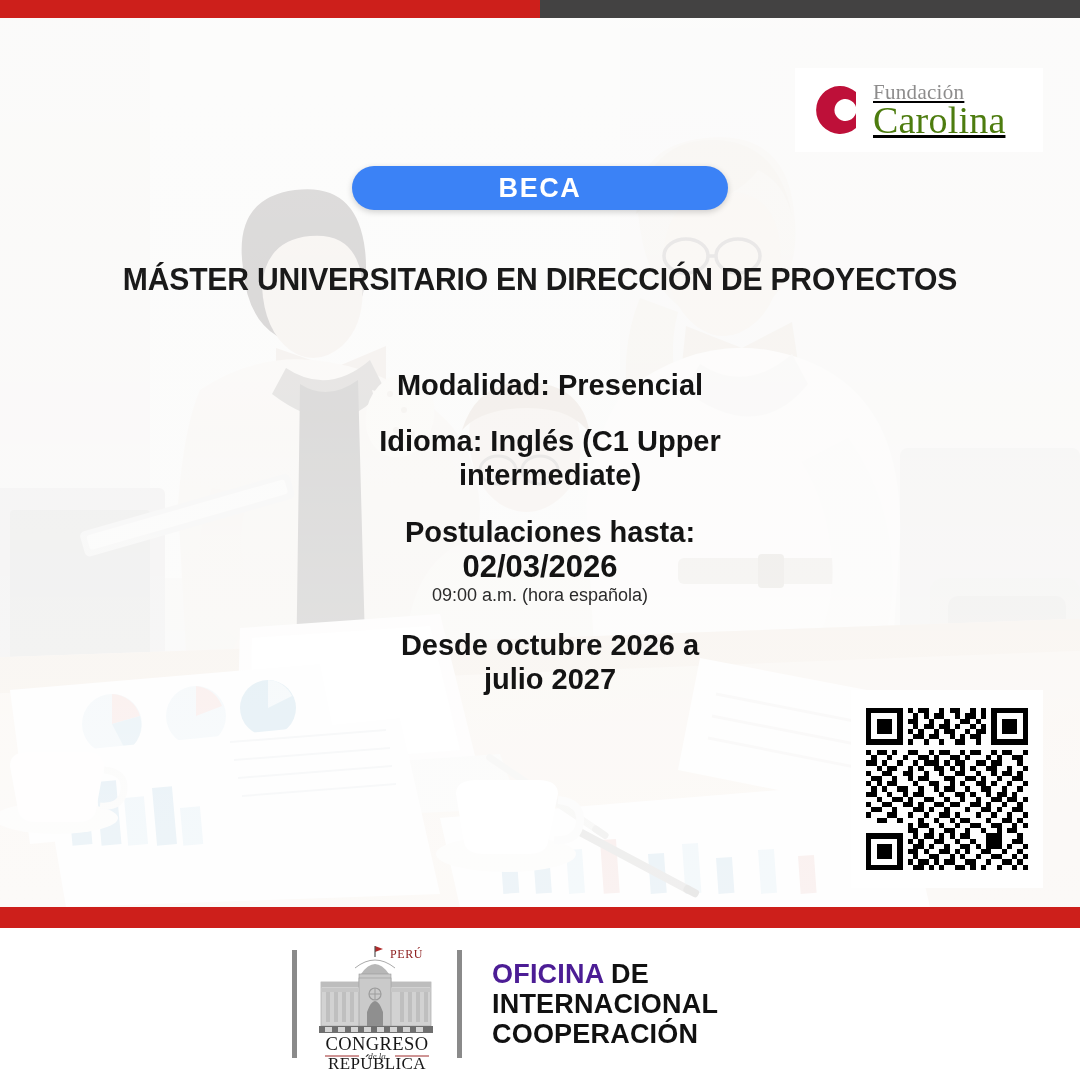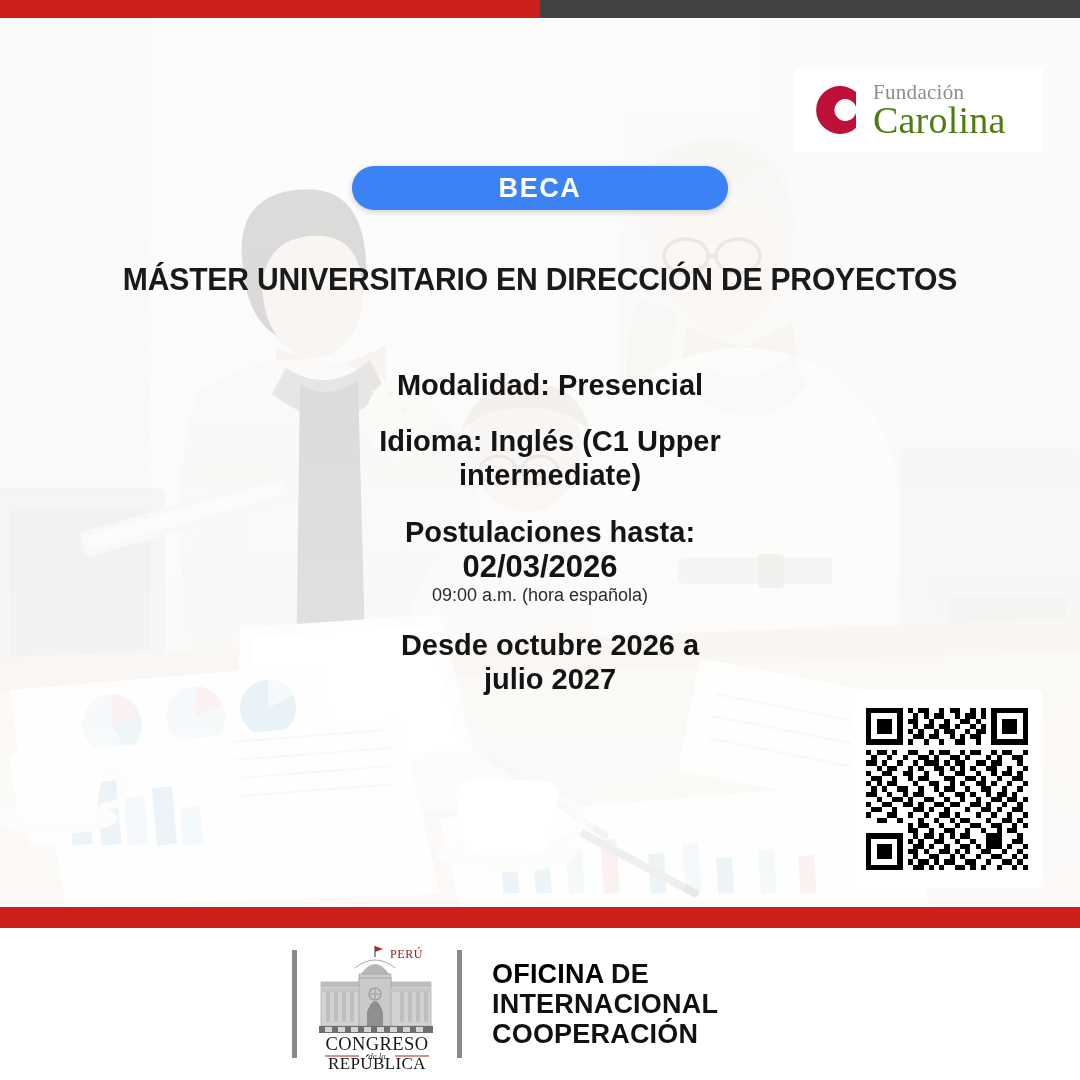--- a/index.html
+++ b/index.html
@@ -31,7 +31,7 @@
   .carolina{position:absolute;left:795px;top:50px;width:248px;height:84px;background:#fff;
             display:flex;align-items:center;padding:0 6px;box-sizing:border-box;}
   .car-c{width:62px;height:62px;flex:0 0 62px;position:relative;}
-  .car-text{margin-left:10px;line-height:1;}
+  .car-text{margin-left:10px;line-height:1;text-decoration:underline;}
   .car-fund{font-family:"Liberation Serif", serif;font-size:21px;color:#8d8c8c;letter-spacing:.3px;}
   .car-name{font-family:"Liberation Serif", serif;font-size:38px;color:#4d7c0f;font-weight:400;
             margin-top:-2px;letter-spacing:.2px;}

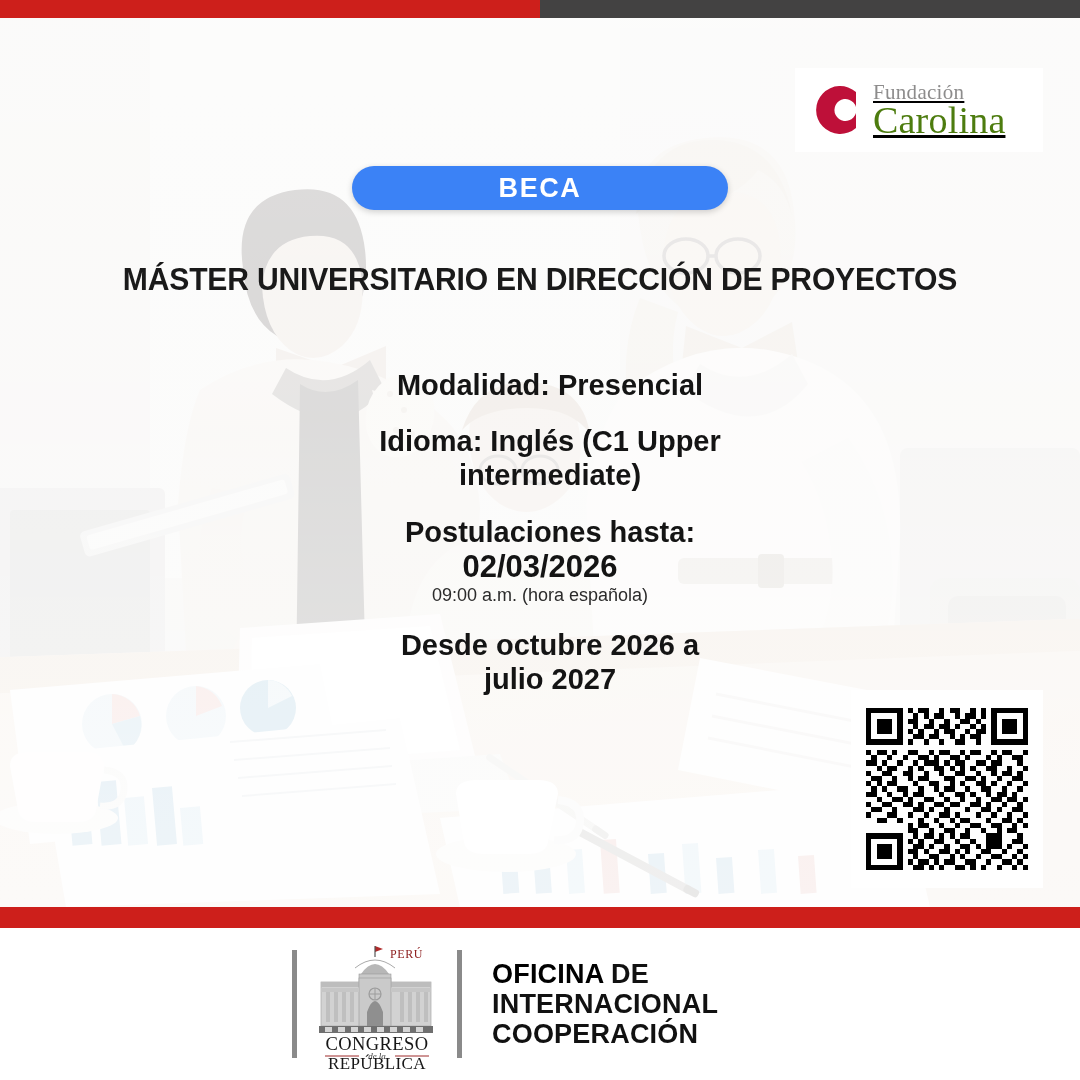--- a/index.html
+++ b/index.html
@@ -68,7 +68,7 @@
   .emblem svg{display:block;width:132px;height:132px;}
   .office{margin-left:30px;line-height:1.12;}
   .office div{font-size:27px;font-weight:bold;color:#111;letter-spacing:.2px;}
-  .office .red{color:#000000;}
+  .office .red{color:#4c1d95;}
 </style>
 </head>
 <body>

